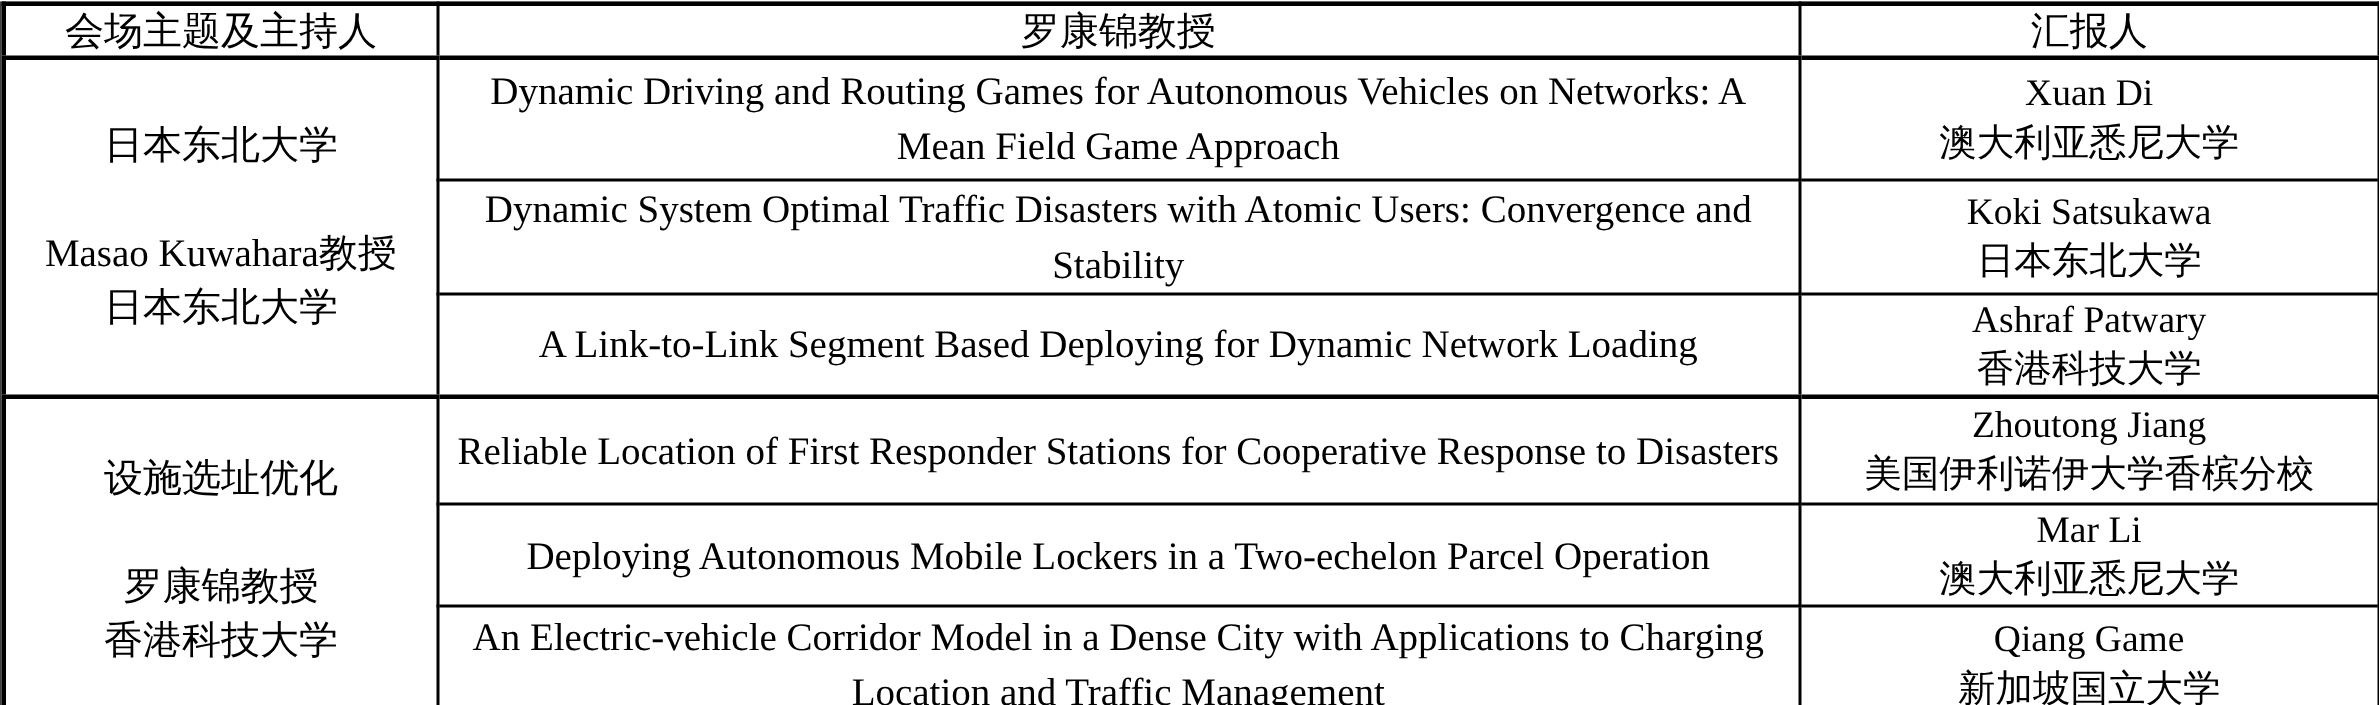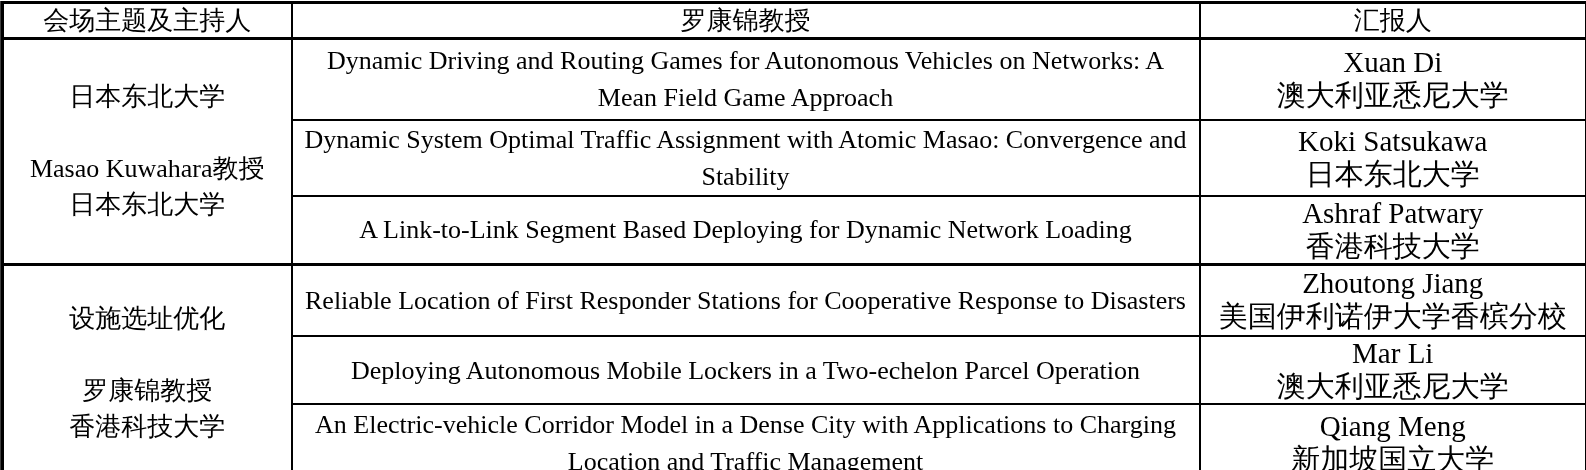--- a/index.html
+++ b/index.html
@@ -53,7 +53,7 @@
   .session-cell .theme { line-height: 36px; margin-bottom: 36px; }
   .session-cell .moderator { line-height: 36px; font-family: Liberation Serif, serif; }
   .session-cell .moderator-affiliation { line-height: 36px; }
-  .presenter-cell { font-size: 29px; margin-top: 16px; }
+  .presenter-cell { font-size: 25px; margin-top: 16px; }
   .presenter-cell .name { line-height: 33px; }
   .presenter-cell .affiliation { line-height: 33px; }
 </style>

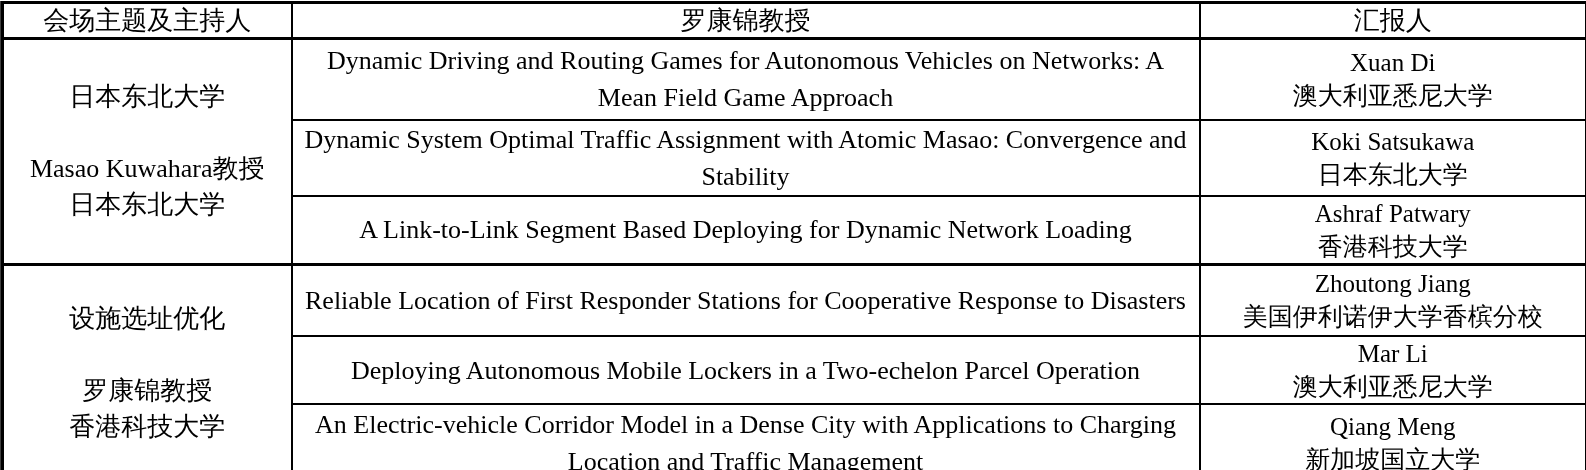--- a/index.html
+++ b/index.html
@@ -87,7 +87,7 @@
         </td>
       </tr>
       <tr class="r2">
-        <td class="title-cell">Dynamic System Optimal Traffic Assignment with Atomic Masao: Convergence and Stability</td>
+        <td class="title-cell">Dynamic System Optimal Traffic Disasters with Atomic Users: Convergence and Stability</td>
         <td class="presenter-cell">
           <div class="name">Koki Satsukawa</div>
           <div class="affiliation">日本东北大学</div>

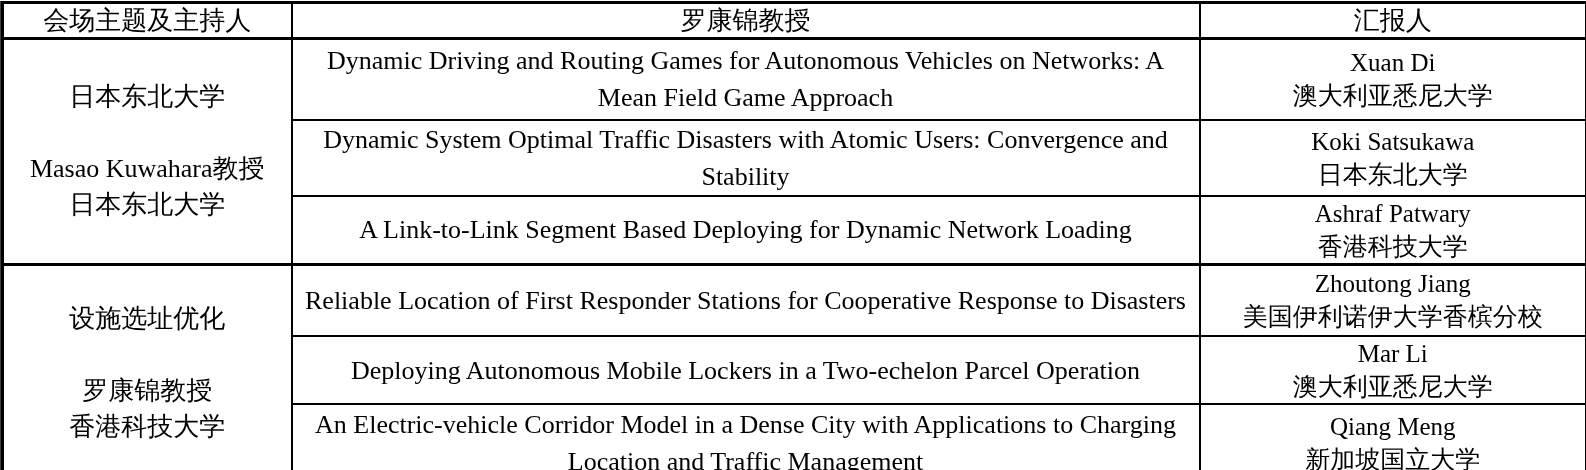--- a/index.html
+++ b/index.html
@@ -123,7 +123,7 @@
       <tr class="r6">
         <td class="title-cell">An Electric-vehicle Corridor Model in a Dense City with Applications to Charging Location and Traffic Management</td>
         <td class="presenter-cell">
-          <div class="name">Qiang Meng</div>
+          <div class="name">Qiang Game</div>
           <div class="affiliation">新加坡国立大学</div>
         </td>
       </tr>

